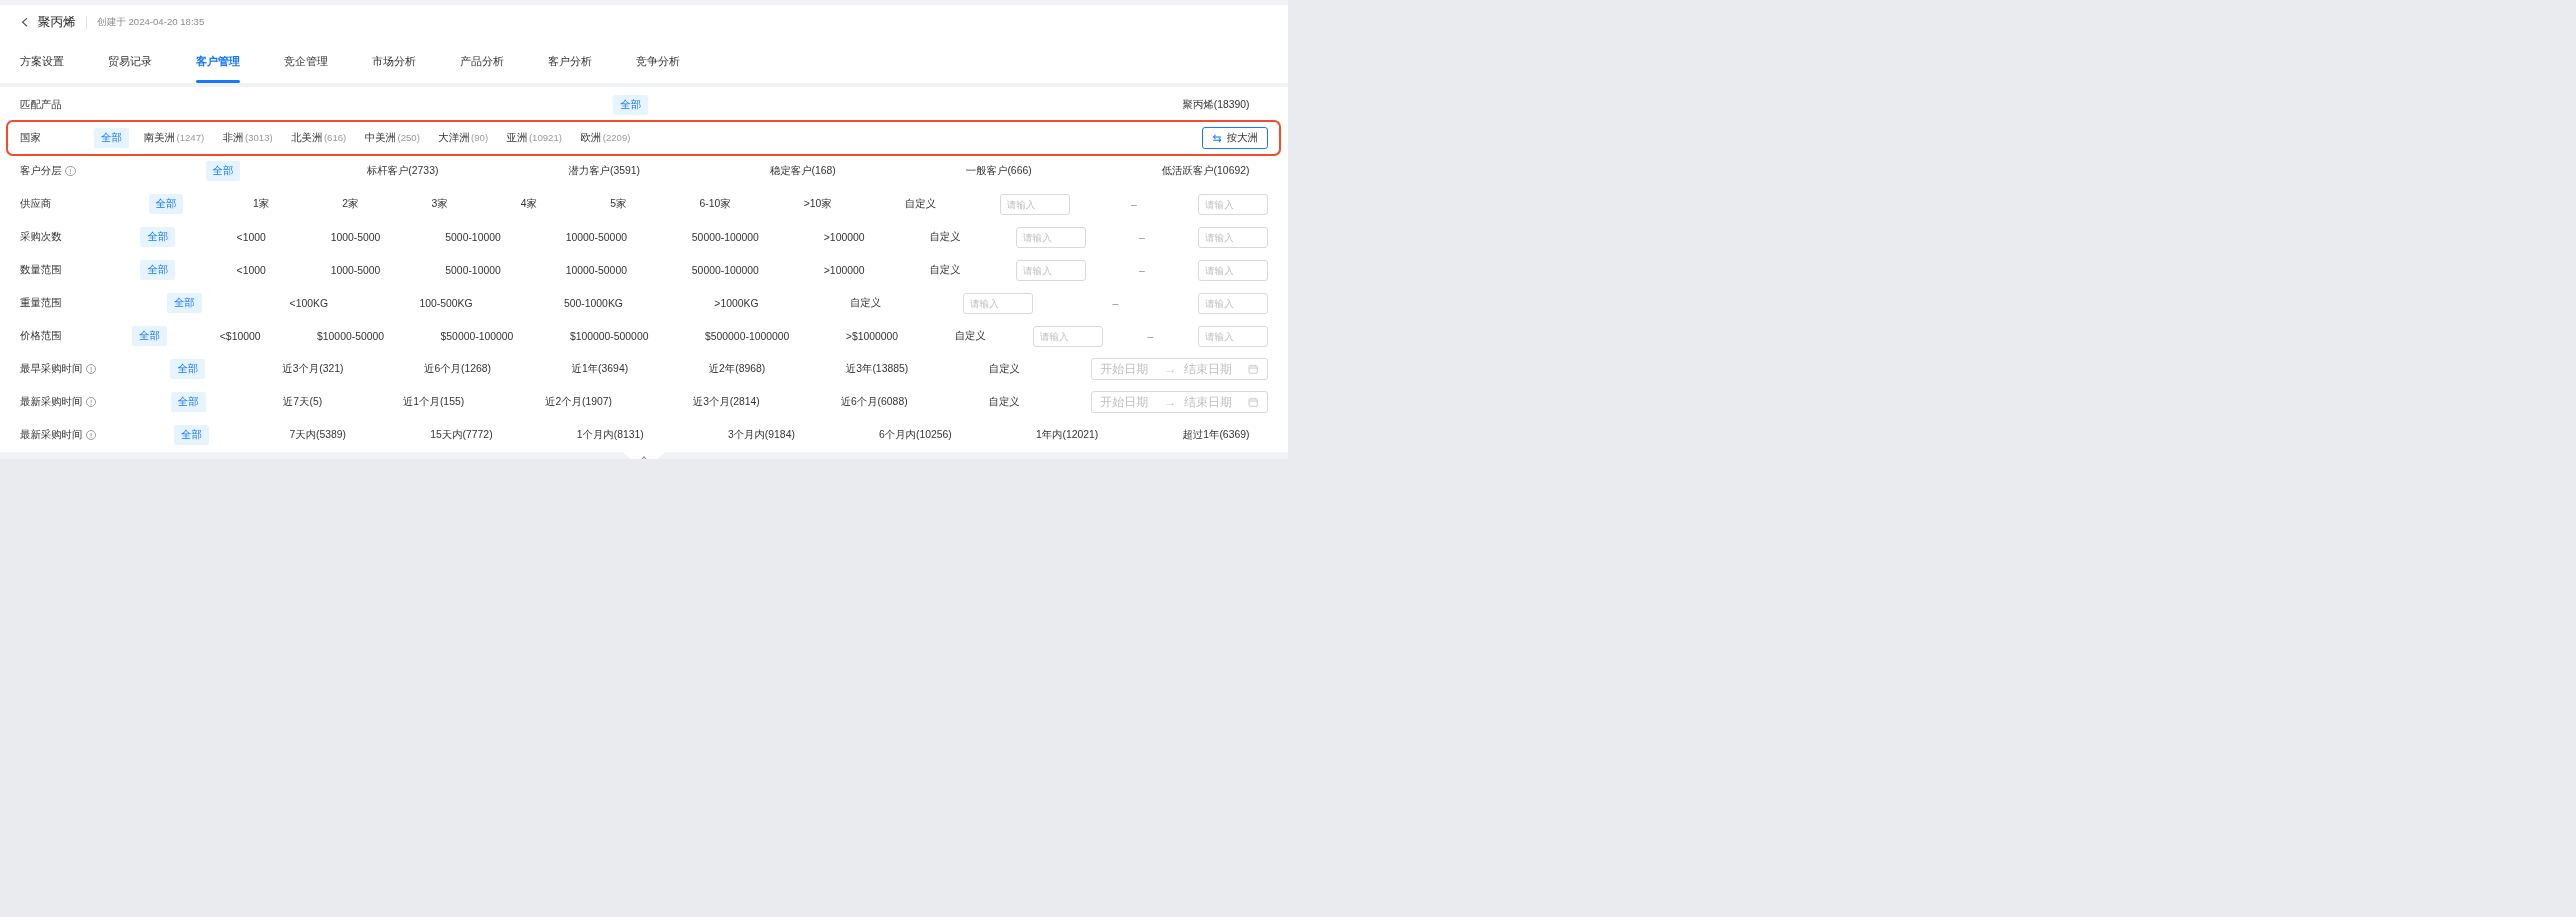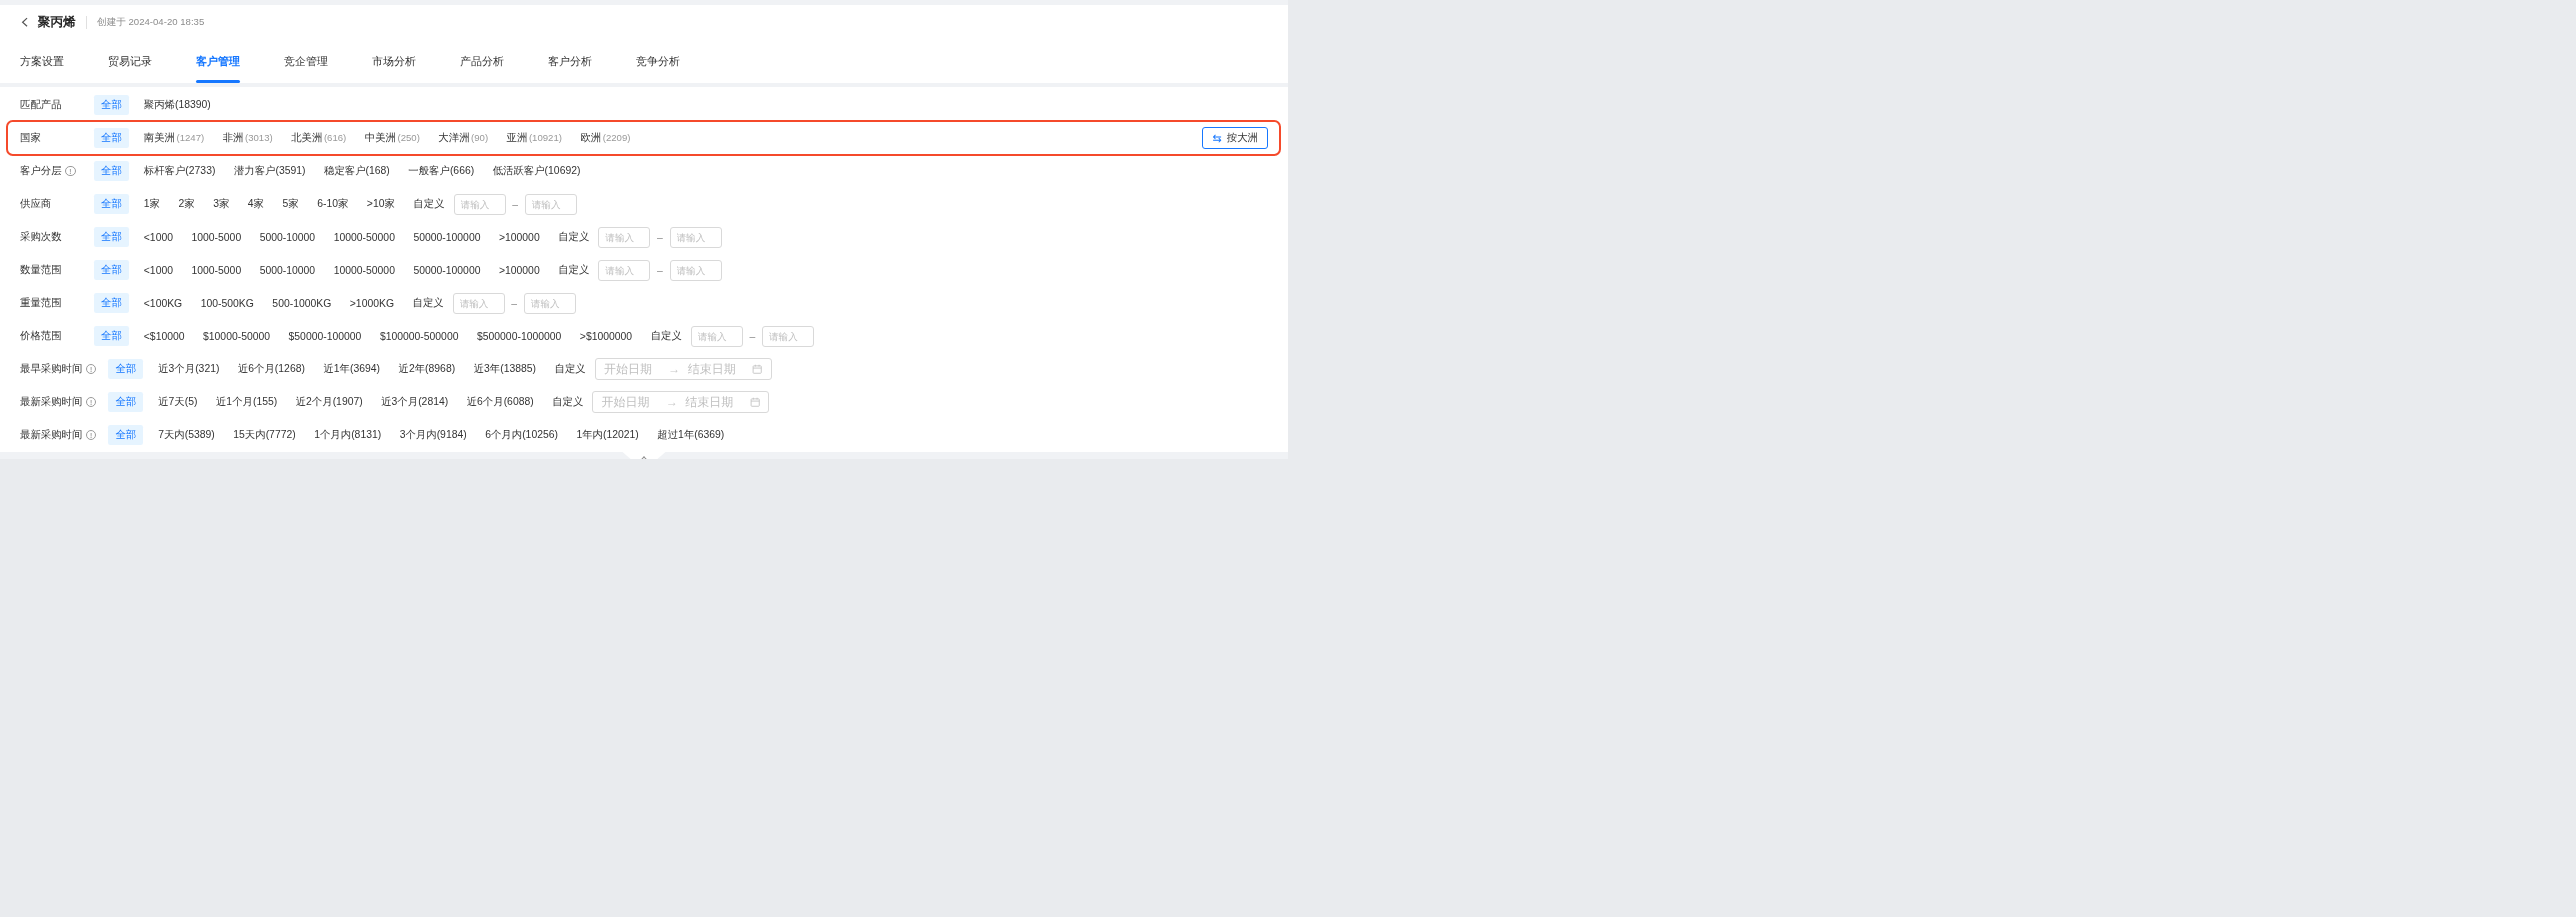--- a/index.html
+++ b/index.html
@@ -10,7 +10,7 @@
 
   header { background:#fff; height:36px; flex:0 0 auto; display:flex; align-items:center; padding:0 20px; }
   .back { display:inline-flex; align-items:center; cursor:pointer; margin-right:7.4px; color:#555; }
-  .page-title { font-size:12.6px; font-weight:bold; color:#262626; }
+  .page-title { font-size:12.6px; font-weight:normal; color:#262626; }
   .vdiv { width:0.7px; height:13.4px; background:#e0e0e0; margin:0 10.4px; }
   .created { font-size:9.6px; color:#8c8c8c; }
 

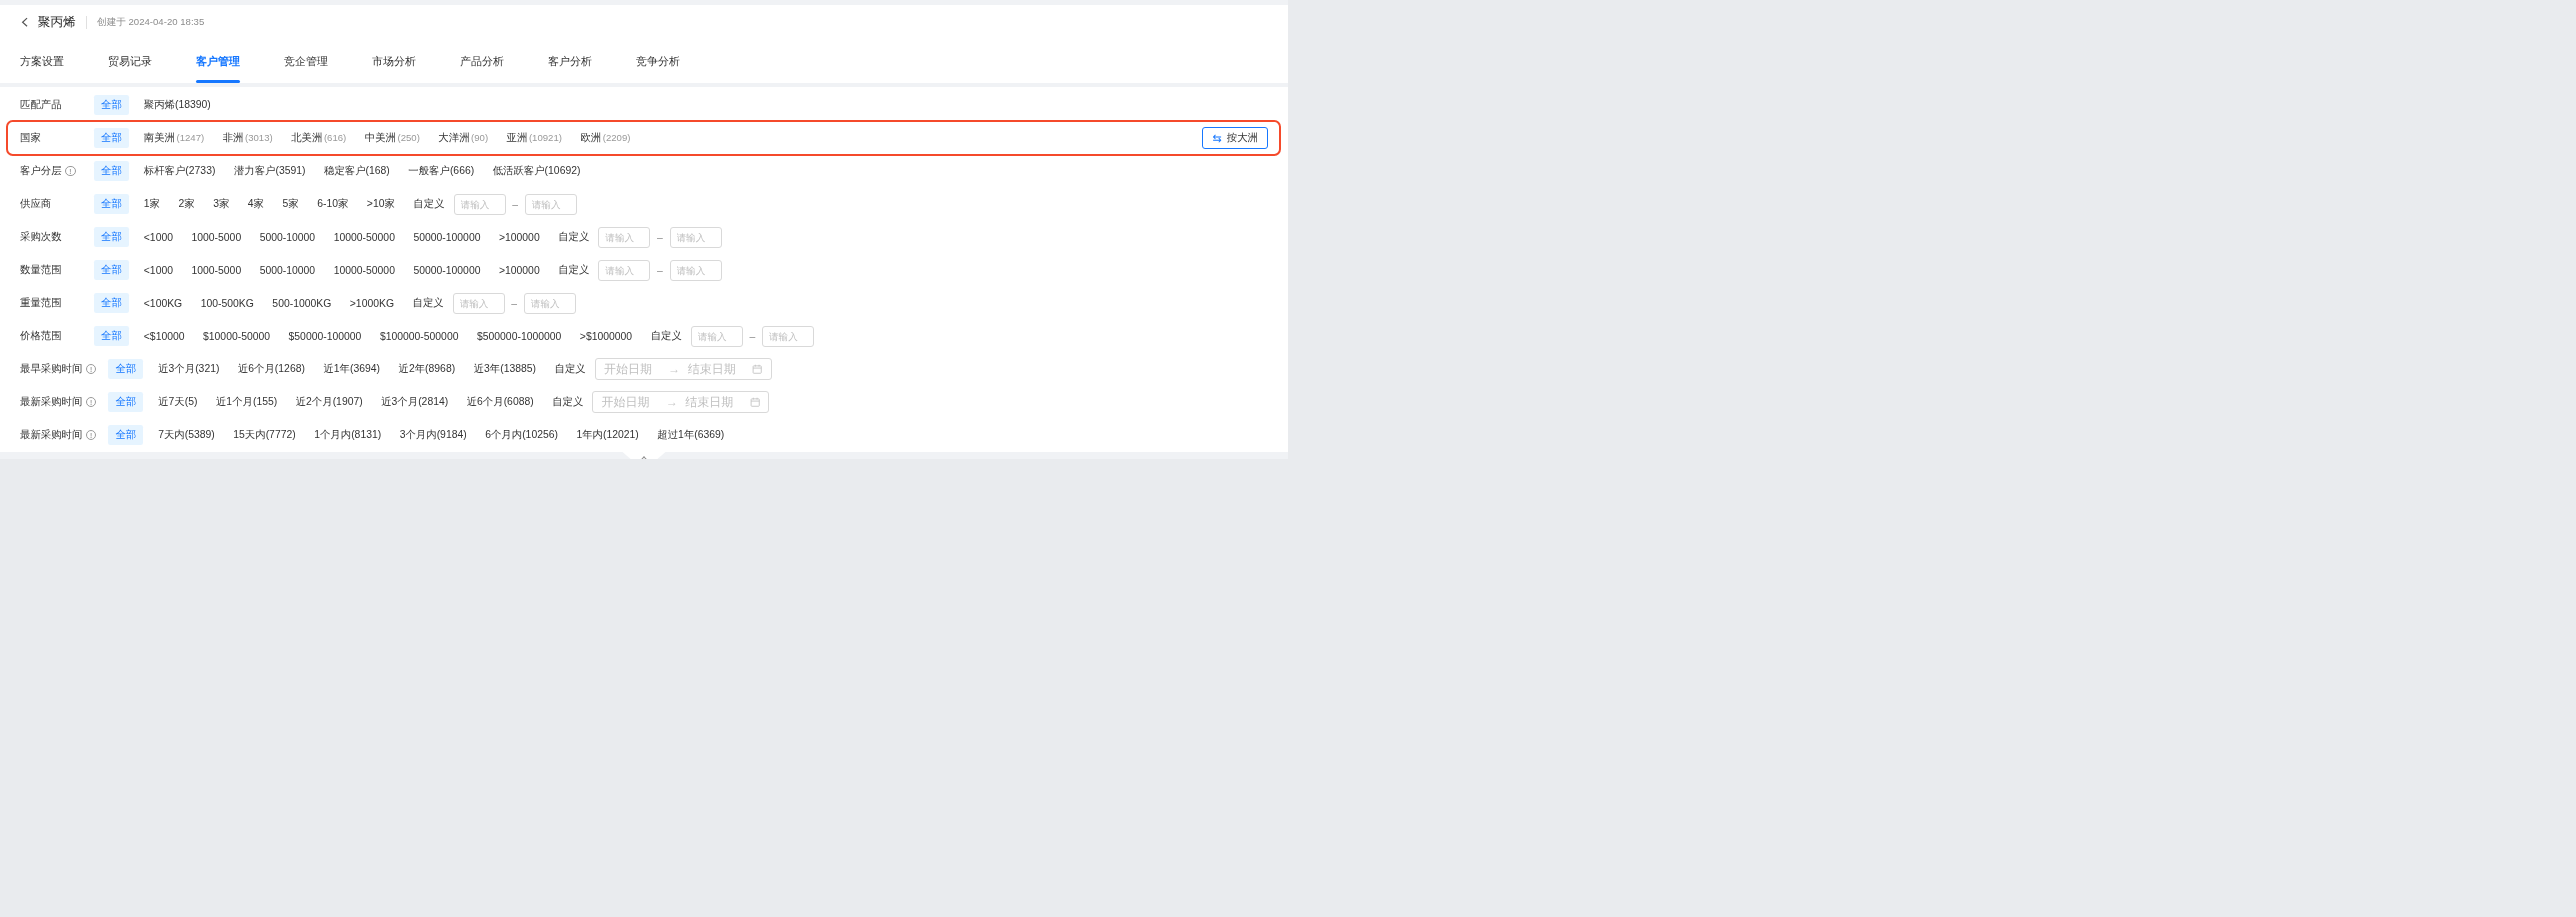--- a/index.html
+++ b/index.html
@@ -20,7 +20,7 @@
   .tab.active::after { content:""; position:absolute; left:0; right:0; bottom:0; height:2.2px; background:#1677ff; border-radius:1.5px; }
 
   main.panel { background:#fff; flex:0 0 auto; padding-top:1.5px; }
-  .row { height:33px; display:flex; align-items:center; padding:0 20px; position:relative; font-size:10.4px; color:#333; white-space:nowrap; }
+  .row { height:33px; display:flex; align-items:center; padding:0 20px; position:relative; font-size:10.4px; color:#333; white-space:nowrap;justify-content:space-between; }
   .row-label { min-width:62px; margin-right:12px; display:inline-flex; align-items:center; gap:3.7px; color:#333; }
   .info-icon { width:10.4px; height:10.4px; border:0.7px solid #9a9a9a; border-radius:50%; color:#9a9a9a; font-size:6.7px; line-height:9px; text-align:center; display:inline-block; cursor:pointer; font-weight:bold; }
   .chip { background:#e6f4ff; color:#1677ff; border-radius:2.2px; padding:3px 7px; margin-right:15px; cursor:pointer; }

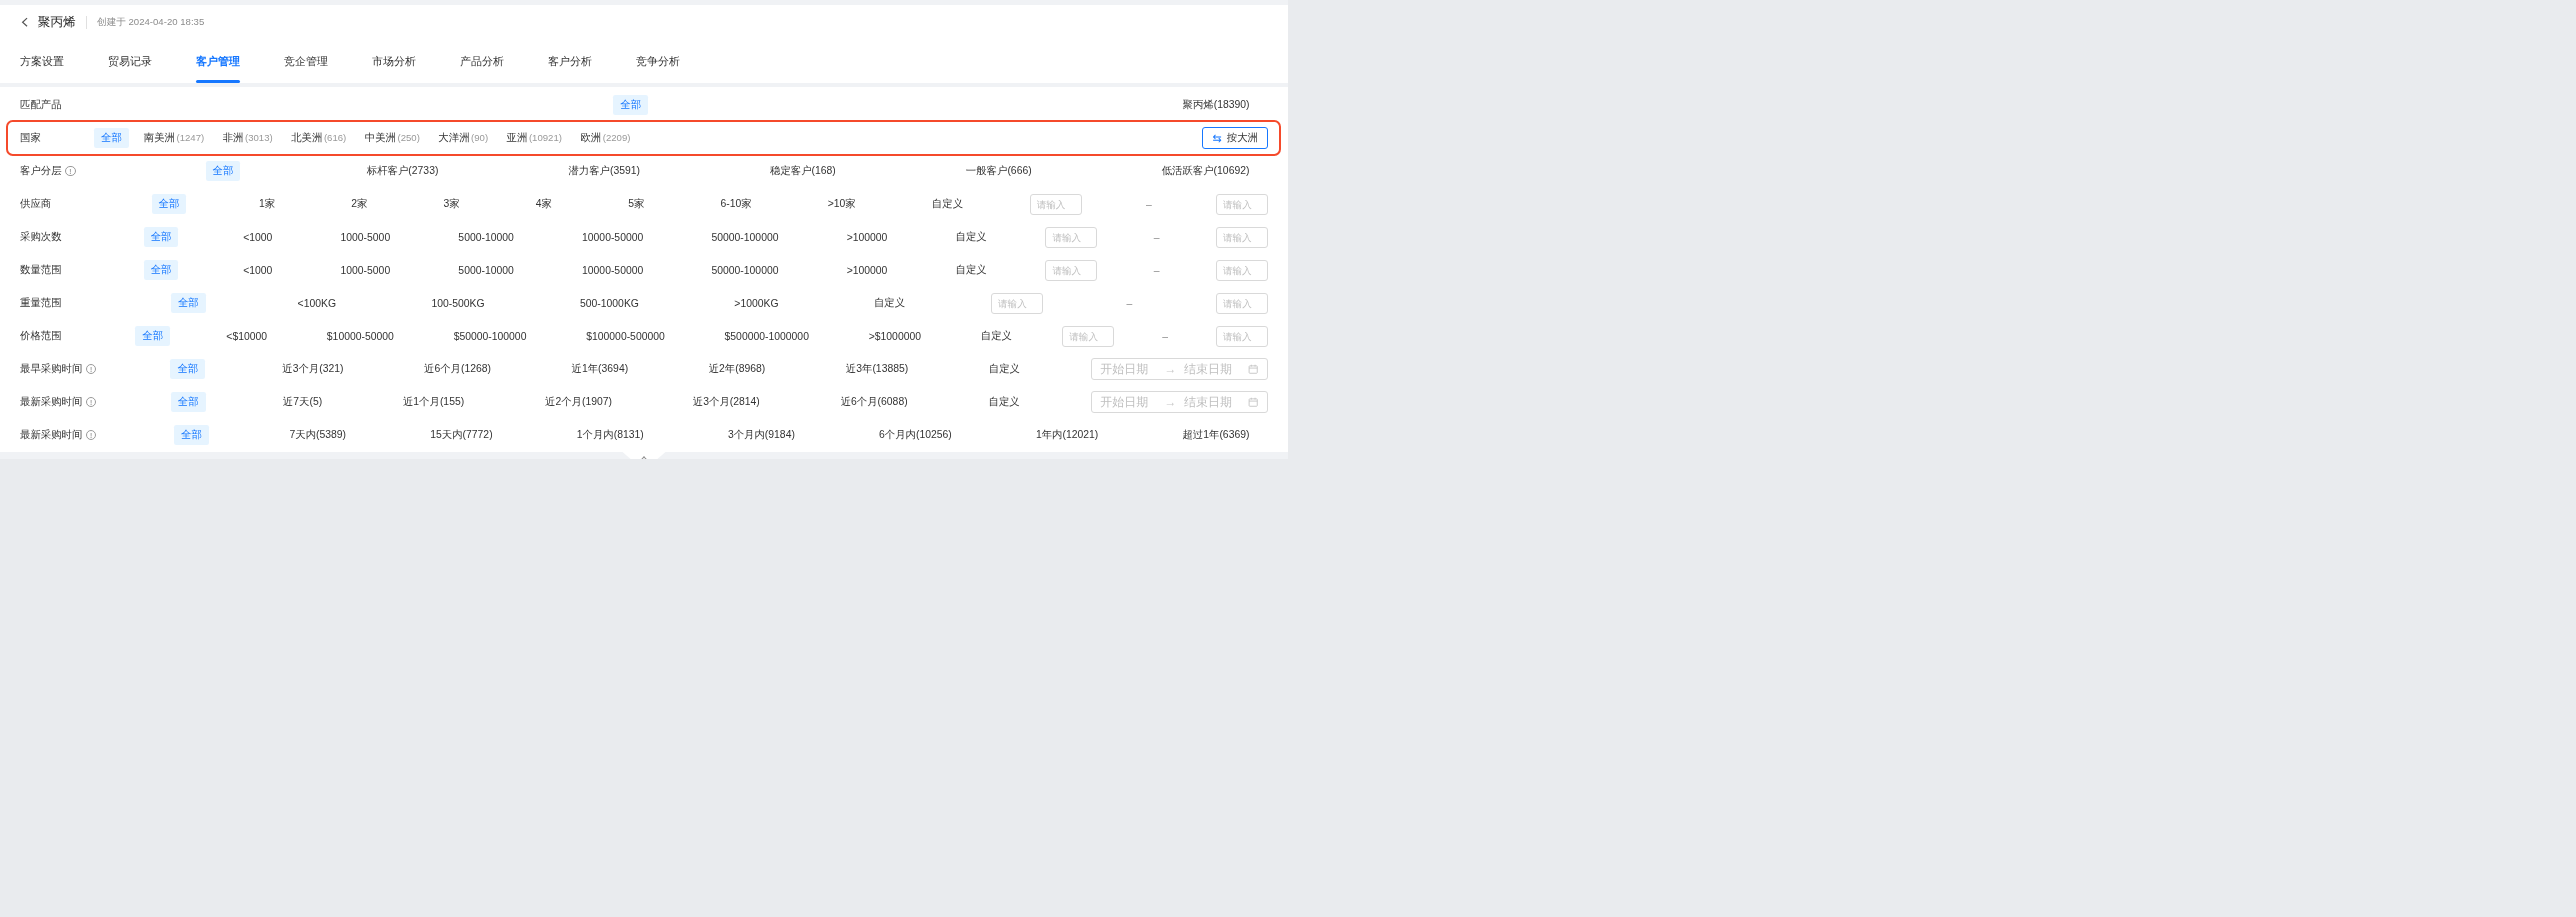--- a/index.html
+++ b/index.html
@@ -27,7 +27,7 @@
   .opt { margin-right:18.5px; cursor:pointer; }
   .opt .count { color:#999; margin-left:1.5px; font-size:9.6px; }
   .custom { margin-right:9px; cursor:pointer; }
-  .mini-input { width:52px; height:21px; border:0.7px solid #d9d9d9; border-radius:3px; padding:0 6px; font-size:9.6px; color:#333; outline:none; background:#fff; }
+  .mini-input { width:70px; height:21px; border:0.7px solid #d9d9d9; border-radius:3px; padding:0 6px; font-size:9.6px; color:#333; outline:none; background:#fff; }
   .mini-input::placeholder { color:#bfbfbf; }
   .dash { color:#8c8c8c; margin:0 6.7px; }
   .daterange { width:177px; height:22px; border:0.7px solid #d9d9d9; border-radius:3px; display:flex; align-items:center; padding:0 8.2px; color:#bfbfbf; font-size:12px; background:#fff; cursor:pointer; }

